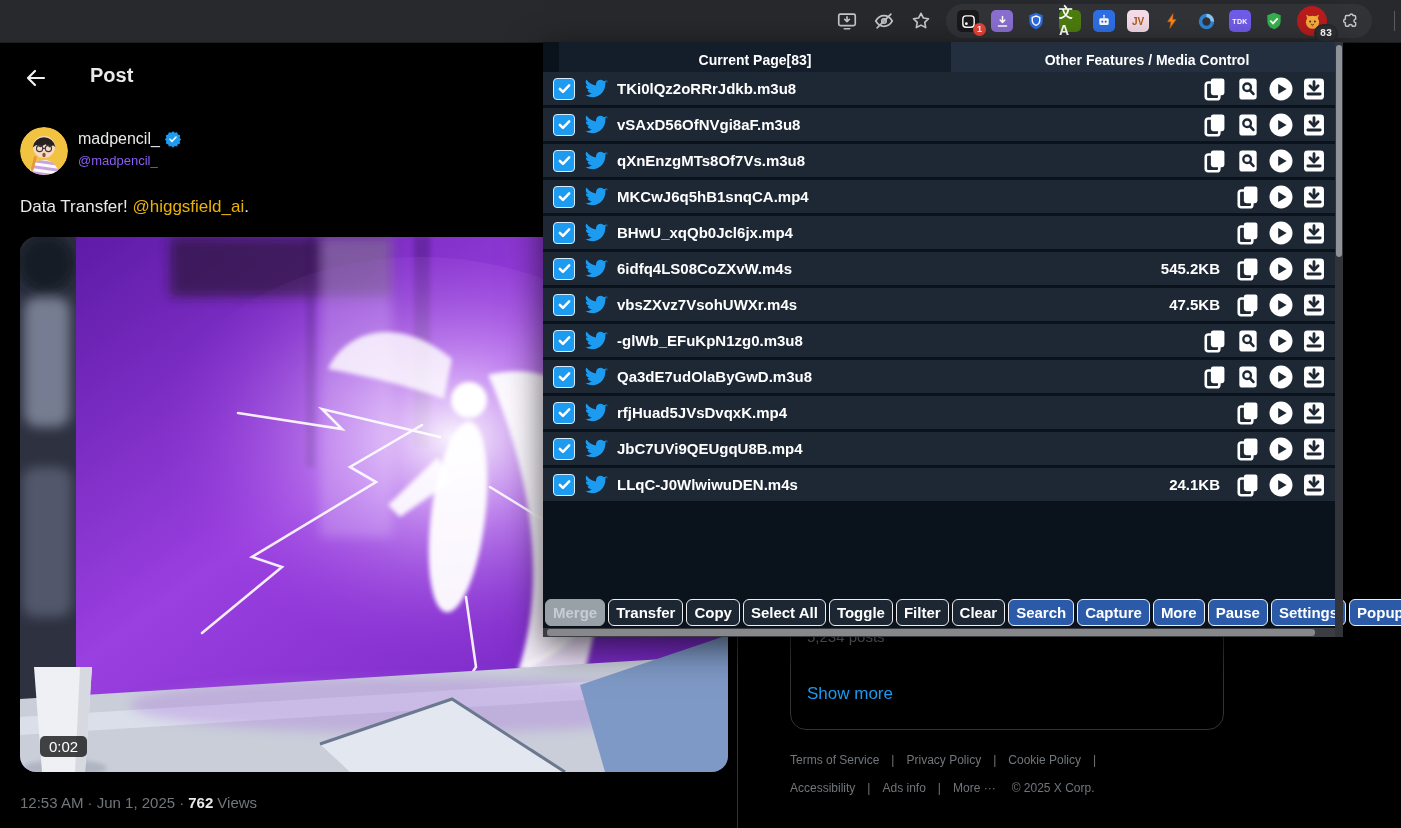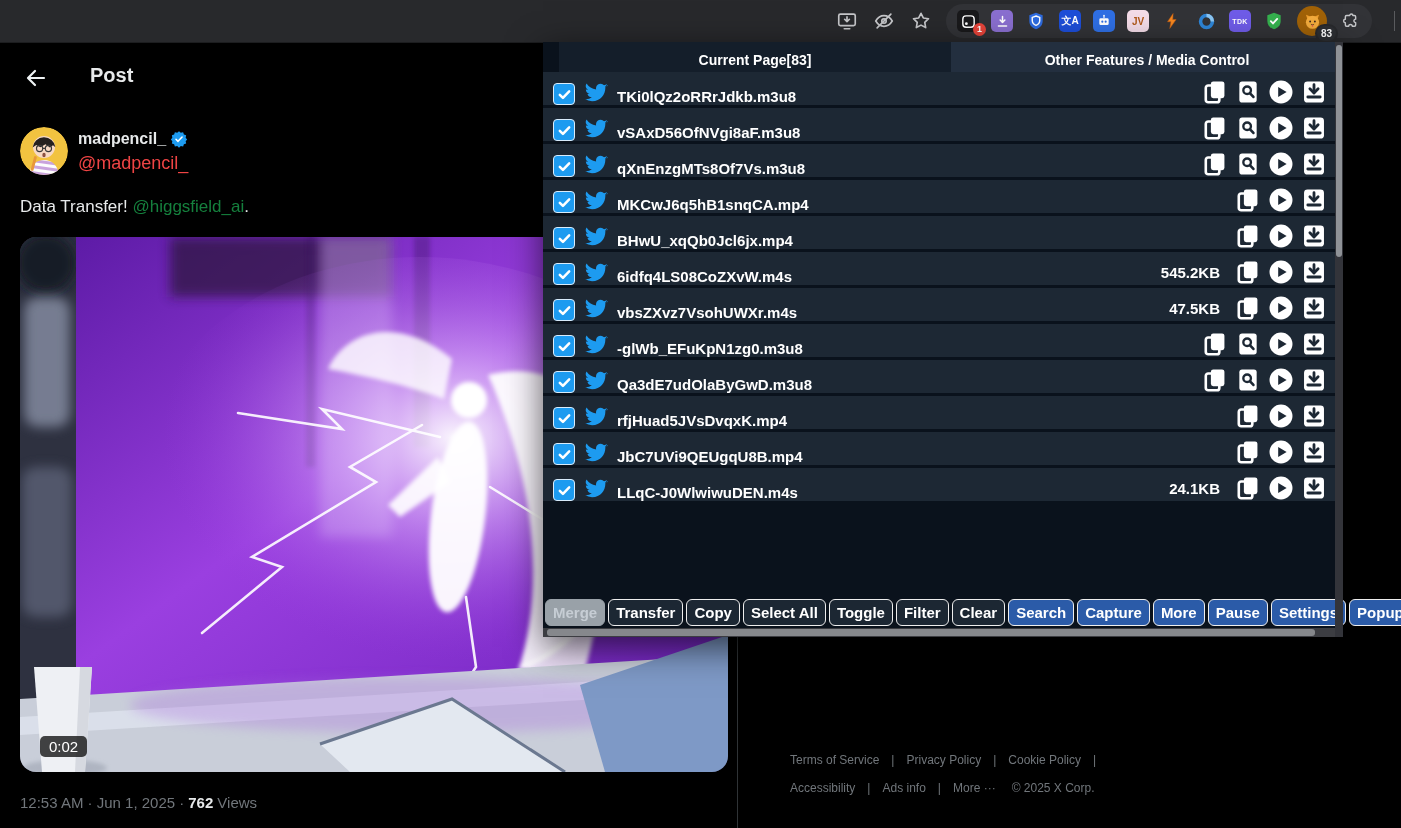--- a/index.html
+++ b/index.html
@@ -14,7 +14,7 @@
   .ext-icon{position:relative;width:22px;height:22px;border-radius:5px;display:flex;align-items:center;justify-content:center;flex:0 0 auto;font-weight:700;}
   .ext-dark{background:#19191b;}
   .ext-purple{background:#8a6fd0;}
-  .ext-red{background:#1d4ed8;color:#fff;font-size:10px;}
+  .ext-red{background:#4d7c0f;color:#fff;font-size:14px;}
   .ext-blue{background:#2f6fe4;}
   .ext-pink{background:#f4dcе8;background:#f4dce8;color:#b05818;font-size:10px;}
   .ext-violet{background:#6f5ce8;color:#fff;font-size:7px;letter-spacing:.3px;}

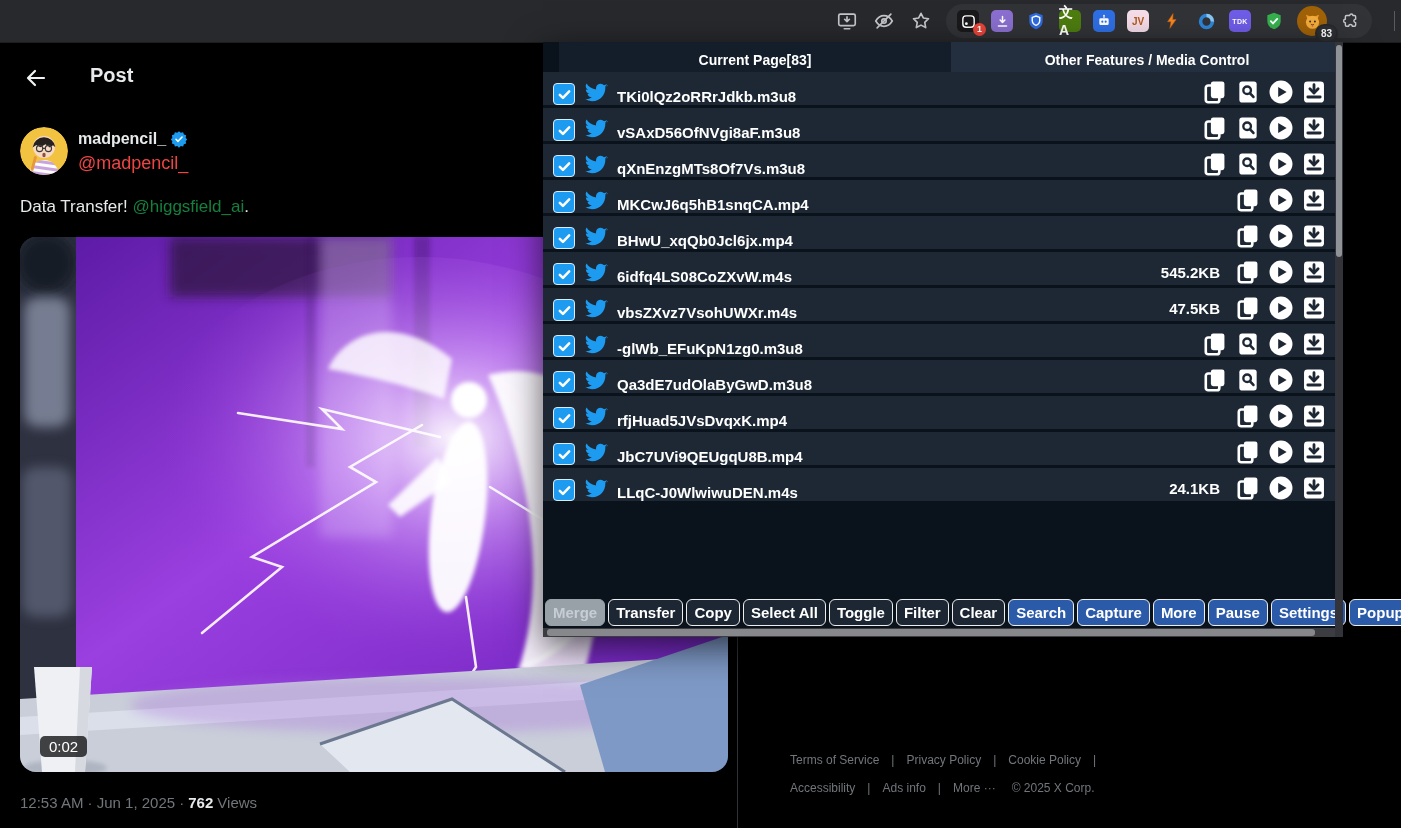--- a/index.html
+++ b/index.html
@@ -19,7 +19,7 @@
   .ext-pink{background:#f4dcе8;background:#f4dce8;color:#b05818;font-size:10px;}
   .ext-violet{background:#6f5ce8;color:#fff;font-size:7px;letter-spacing:.3px;}
   .ext-plain{background:transparent;}
-  .ext-cat{width:30px;height:30px;border-radius:50%;background:#a16207;}
+  .ext-cat{width:30px;height:30px;border-radius:50%;background:#b91c1c;font-family:Liberation Mono, monospace;}
   .ext-badge{position:absolute;right:-7px;bottom:-4px;background:#e8443a;color:#fff;font-size:9px;font-weight:700;border-radius:7px;padding:0 3px;line-height:13px;min-width:7px;text-align:center;}
   .ext-badge.dark{background:#2d2f33;font-size:10px;line-height:15px;border-radius:8px;padding:0 4px;right:-9px;bottom:-5px;box-shadow:0 0 0 2px #28292c;}
   .vsep{position:absolute;left:1394px;top:11px;width:1px;height:20px;background:#5a5b5e;}

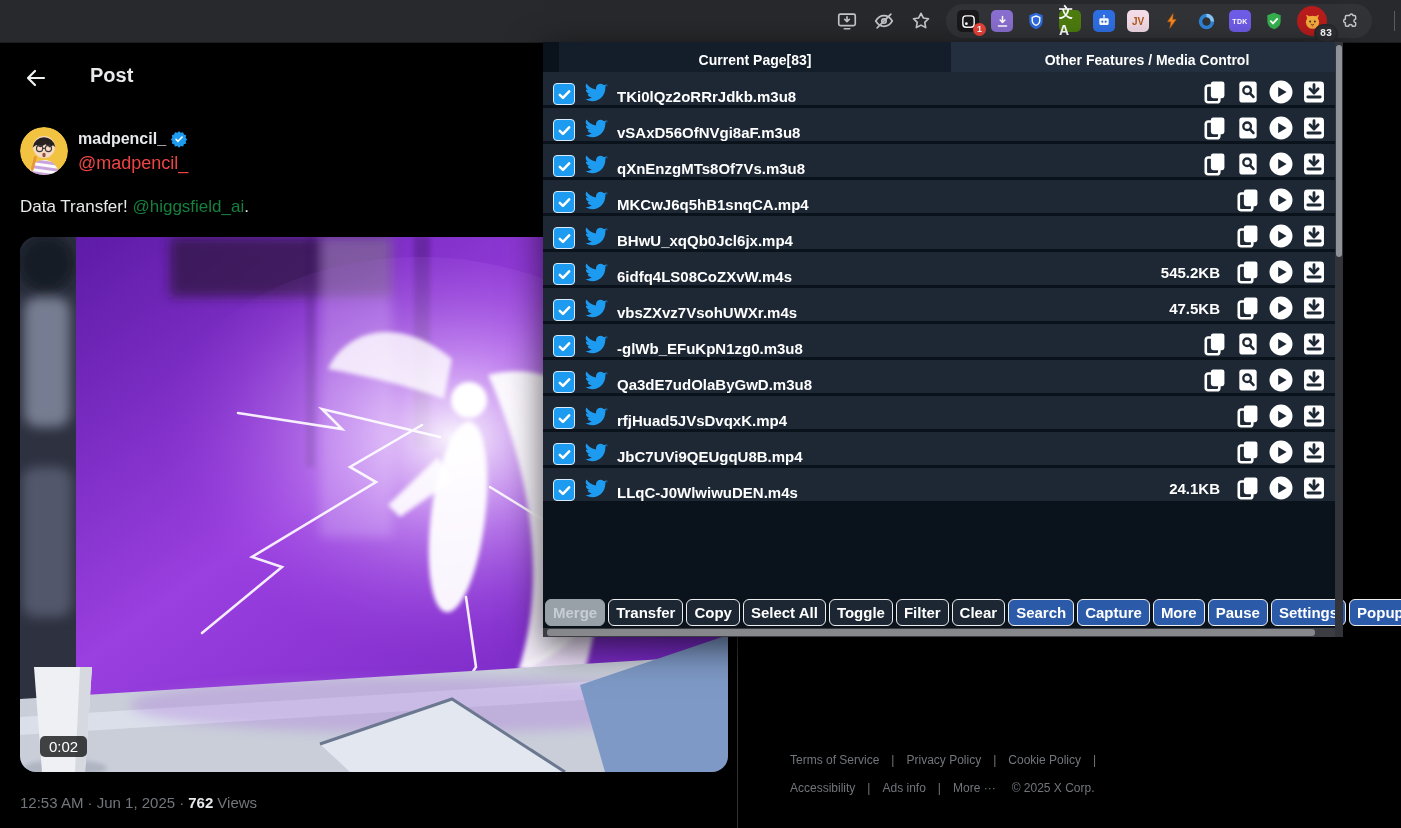--- a/index.html
+++ b/index.html
@@ -55,7 +55,7 @@
   .tab{flex:1;display:flex;align-items:center;justify-content:center;font-size:14px;font-weight:700;color:#fff;cursor:pointer;}
   .tab.active{background:#141e2a;}
   .rows{position:absolute;left:0;top:30px;right:8px;bottom:38px;overflow:hidden;}
-  .row{height:33px;margin-bottom:3px;background:#1d2834;display:flex;align-items:flex-end;padding:0 8px 0 10px;}
+  .row{height:33px;margin-bottom:3px;background:#1d2834;display:flex;align-items:center;padding:0 8px 0 10px;}
   .cb{width:20px;height:20px;background:#1d9bf0;border:1px solid #d9ecfb;border-radius:4px;margin-right:9px;display:flex;align-items:center;justify-content:center;cursor:pointer;flex:0 0 auto;}
   .bird{width:24px;height:24px;margin-right:9px;flex:0 0 auto;}
   .fname{font-size:15px;font-weight:700;color:#fff;white-space:nowrap;}

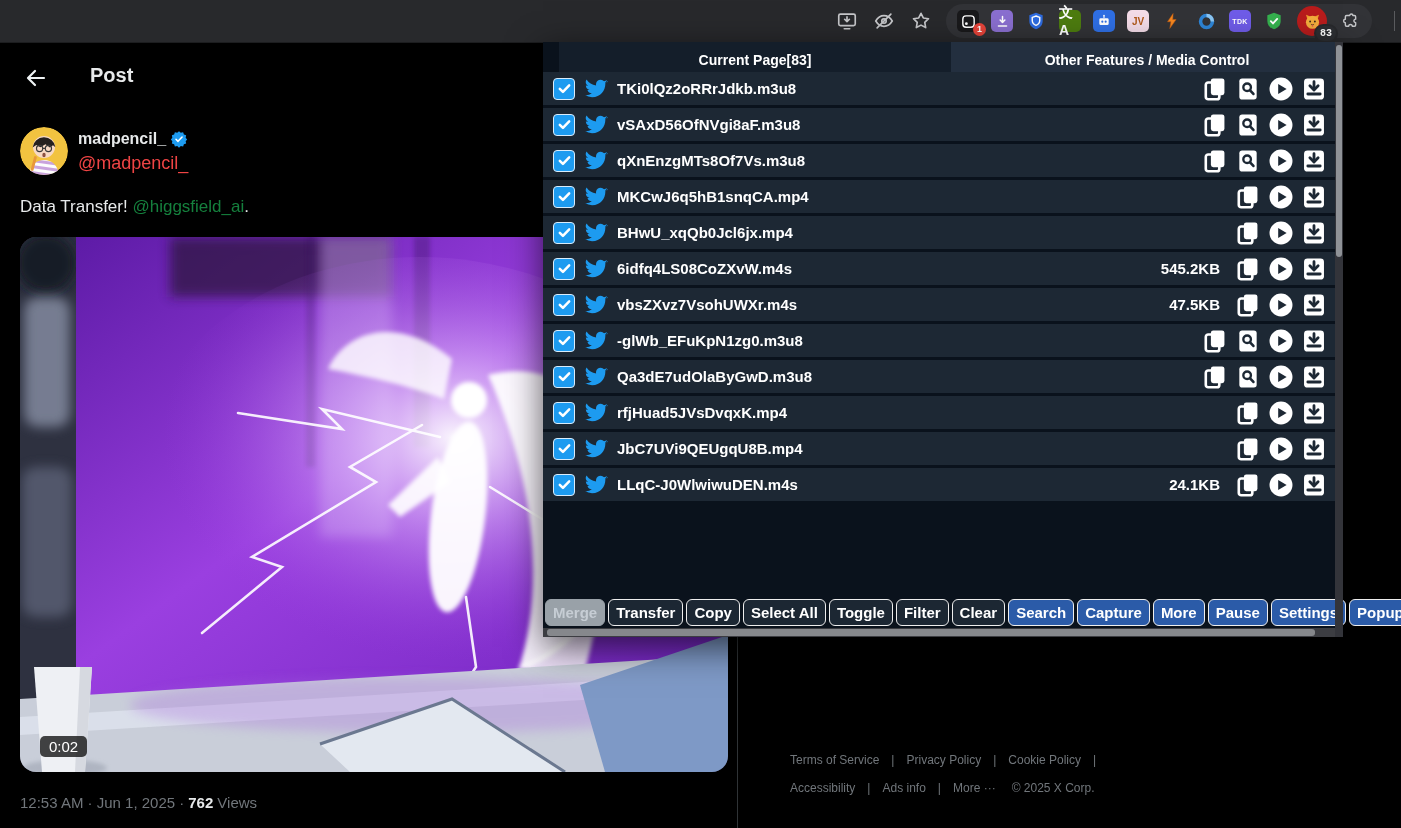--- a/index.html
+++ b/index.html
@@ -30,7 +30,7 @@
   .back-btn{position:absolute;left:24px;top:24px;width:24px;height:24px;cursor:pointer;}
   .page-title{position:absolute;left:90px;top:22px;font-size:20px;font-weight:700;color:#e7e9ea;}
   .avatar{position:absolute;left:20px;top:85px;width:48px;height:48px;border-radius:50%;overflow:hidden;}
-  .disp-name{position:absolute;left:78px;top:88px;font-size:16px;font-weight:700;display:flex;align-items:center;gap:4px;}
+  .disp-name{position:absolute;left:78px;top:88px;font-size:16px;font-weight:400;display:flex;align-items:center;gap:4px;}
   .handle{position:absolute;left:78px;top:111px;font-size:18px;color:#ef4444;}
   .tweet-text{position:absolute;left:20px;top:155px;font-size:17px;color:#e7e9ea;}
   .tweet-text a{color:#15803d;text-decoration:none;cursor:pointer;}

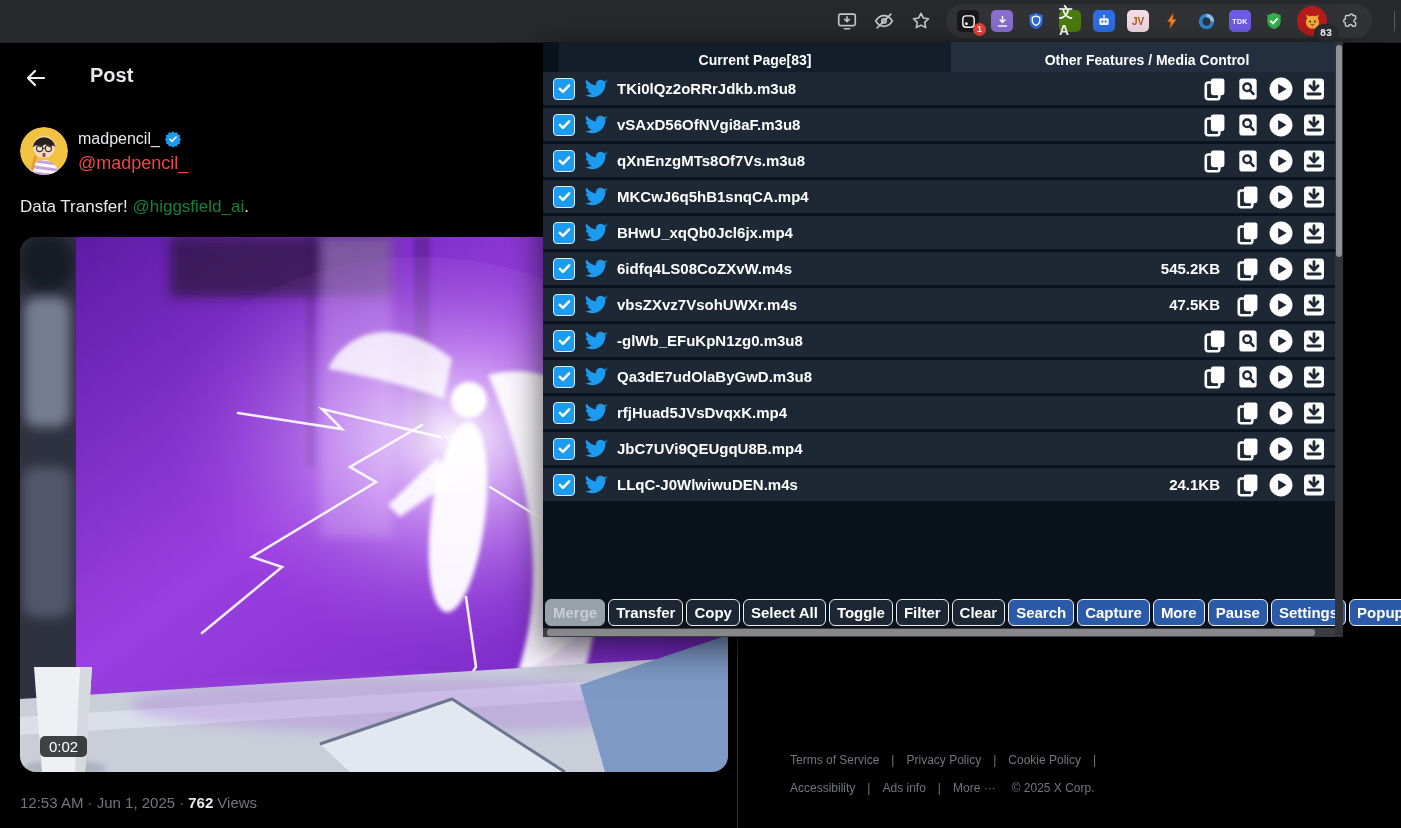--- a/index.html
+++ b/index.html
@@ -31,7 +31,7 @@
   .page-title{position:absolute;left:90px;top:22px;font-size:20px;font-weight:700;color:#e7e9ea;}
   .avatar{position:absolute;left:20px;top:85px;width:48px;height:48px;border-radius:50%;overflow:hidden;}
   .disp-name{position:absolute;left:78px;top:88px;font-size:16px;font-weight:400;display:flex;align-items:center;gap:4px;}
-  .handle{position:absolute;left:78px;top:111px;font-size:18px;color:#ef4444;}
+  .handle{position:absolute;left:78px;top:111px;font-size:13px;color:#8b5cf6;}
   .tweet-text{position:absolute;left:20px;top:155px;font-size:17px;color:#e7e9ea;}
   .tweet-text a{color:#15803d;text-decoration:none;cursor:pointer;}
   .video{position:absolute;left:20px;top:195px;width:708px;height:535px;border-radius:16px;overflow:hidden;background:#170f1e;cursor:pointer;}

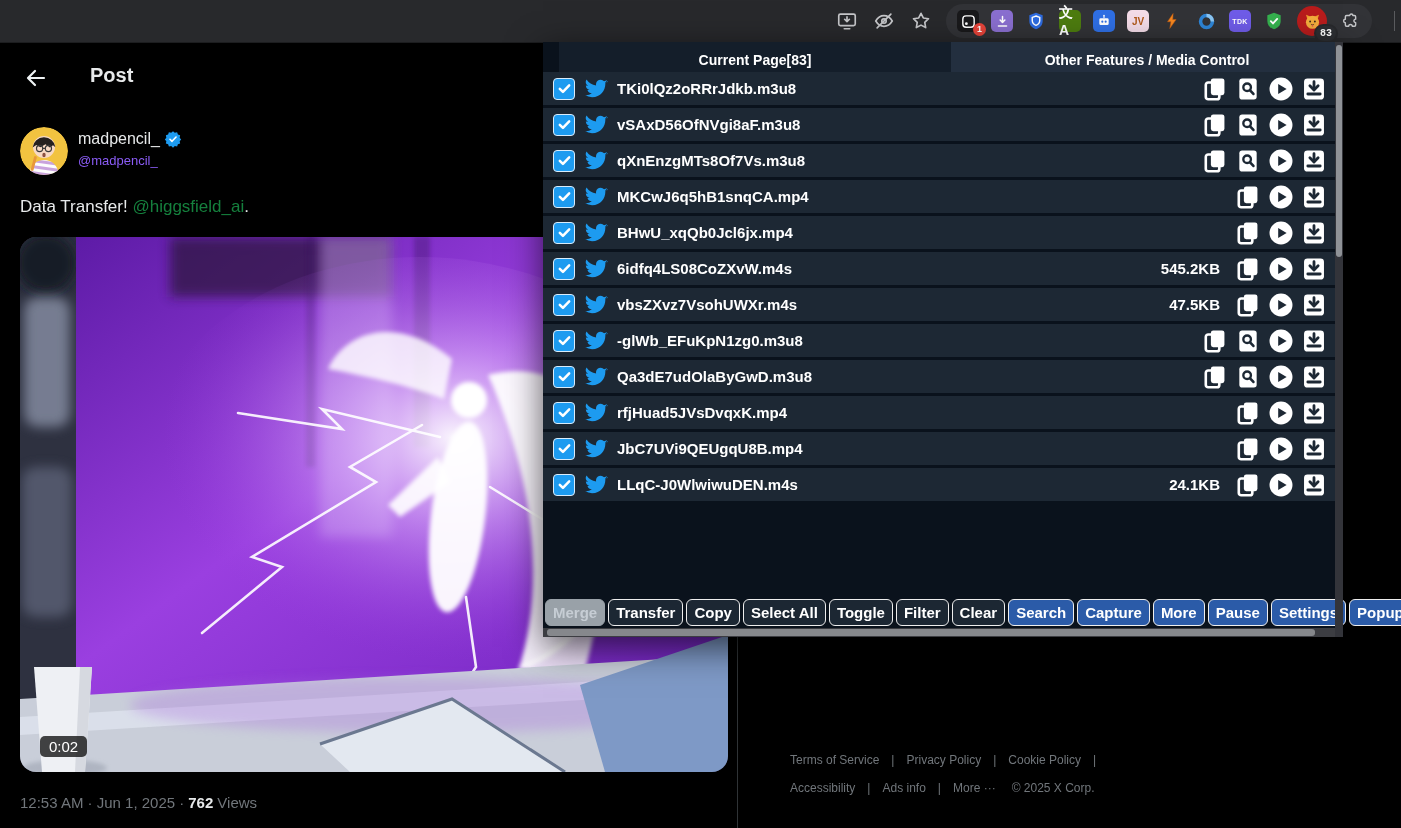--- a/index.html
+++ b/index.html
@@ -33,7 +33,7 @@
   .disp-name{position:absolute;left:78px;top:88px;font-size:16px;font-weight:400;display:flex;align-items:center;gap:4px;}
   .handle{position:absolute;left:78px;top:111px;font-size:13px;color:#8b5cf6;}
   .tweet-text{position:absolute;left:20px;top:155px;font-size:17px;color:#e7e9ea;}
-  .tweet-text a{color:#15803d;text-decoration:none;cursor:pointer;}
+  .tweet-text a{color:#eab308;text-decoration:none;cursor:pointer;}
   .video{position:absolute;left:20px;top:195px;width:708px;height:535px;border-radius:16px;overflow:hidden;background:#170f1e;cursor:pointer;}
   .time-badge{position:absolute;left:20px;bottom:15px;background:rgba(15,15,15,.78);color:#fff;font-size:15px;padding:2px 9px;border-radius:5px;}
   .meta-line{position:absolute;left:20px;top:752px;font-size:15px;color:#71767b;}

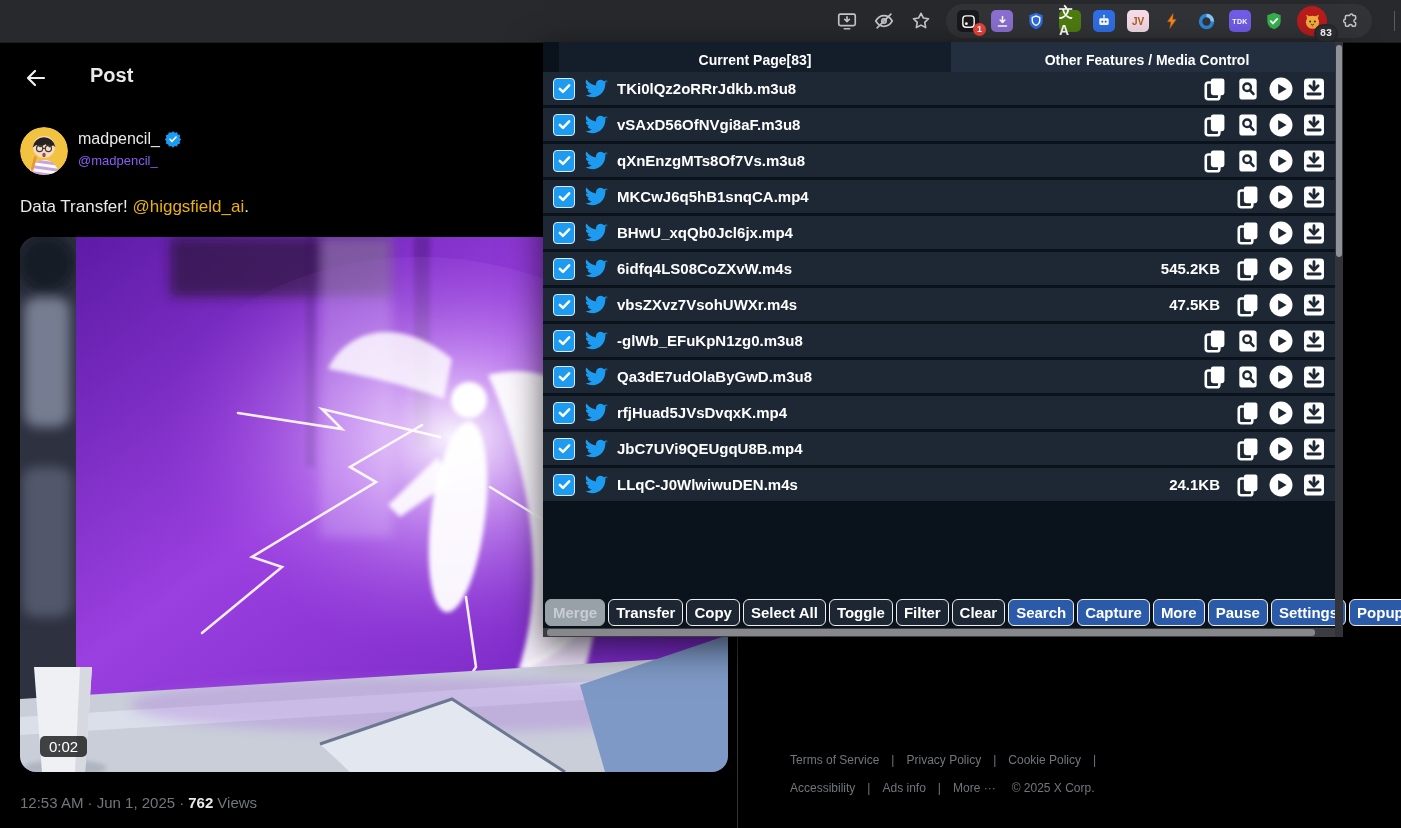--- a/index.html
+++ b/index.html
@@ -278,6 +278,10 @@
 
     <div class="meta-line"><span>12:53 AM · Jun 1, 2025 ·</span><b>762</b><span>Views</span></div>
 
+    <div class="side-card">
+      <div class="posts-count">5,234 posts</div>
+      <div class="show-more">Show more</div>
+    </div>
     <div class="footer">
       <div class="frow" id="f1">
           <span class="flink">Terms of Service</span>

